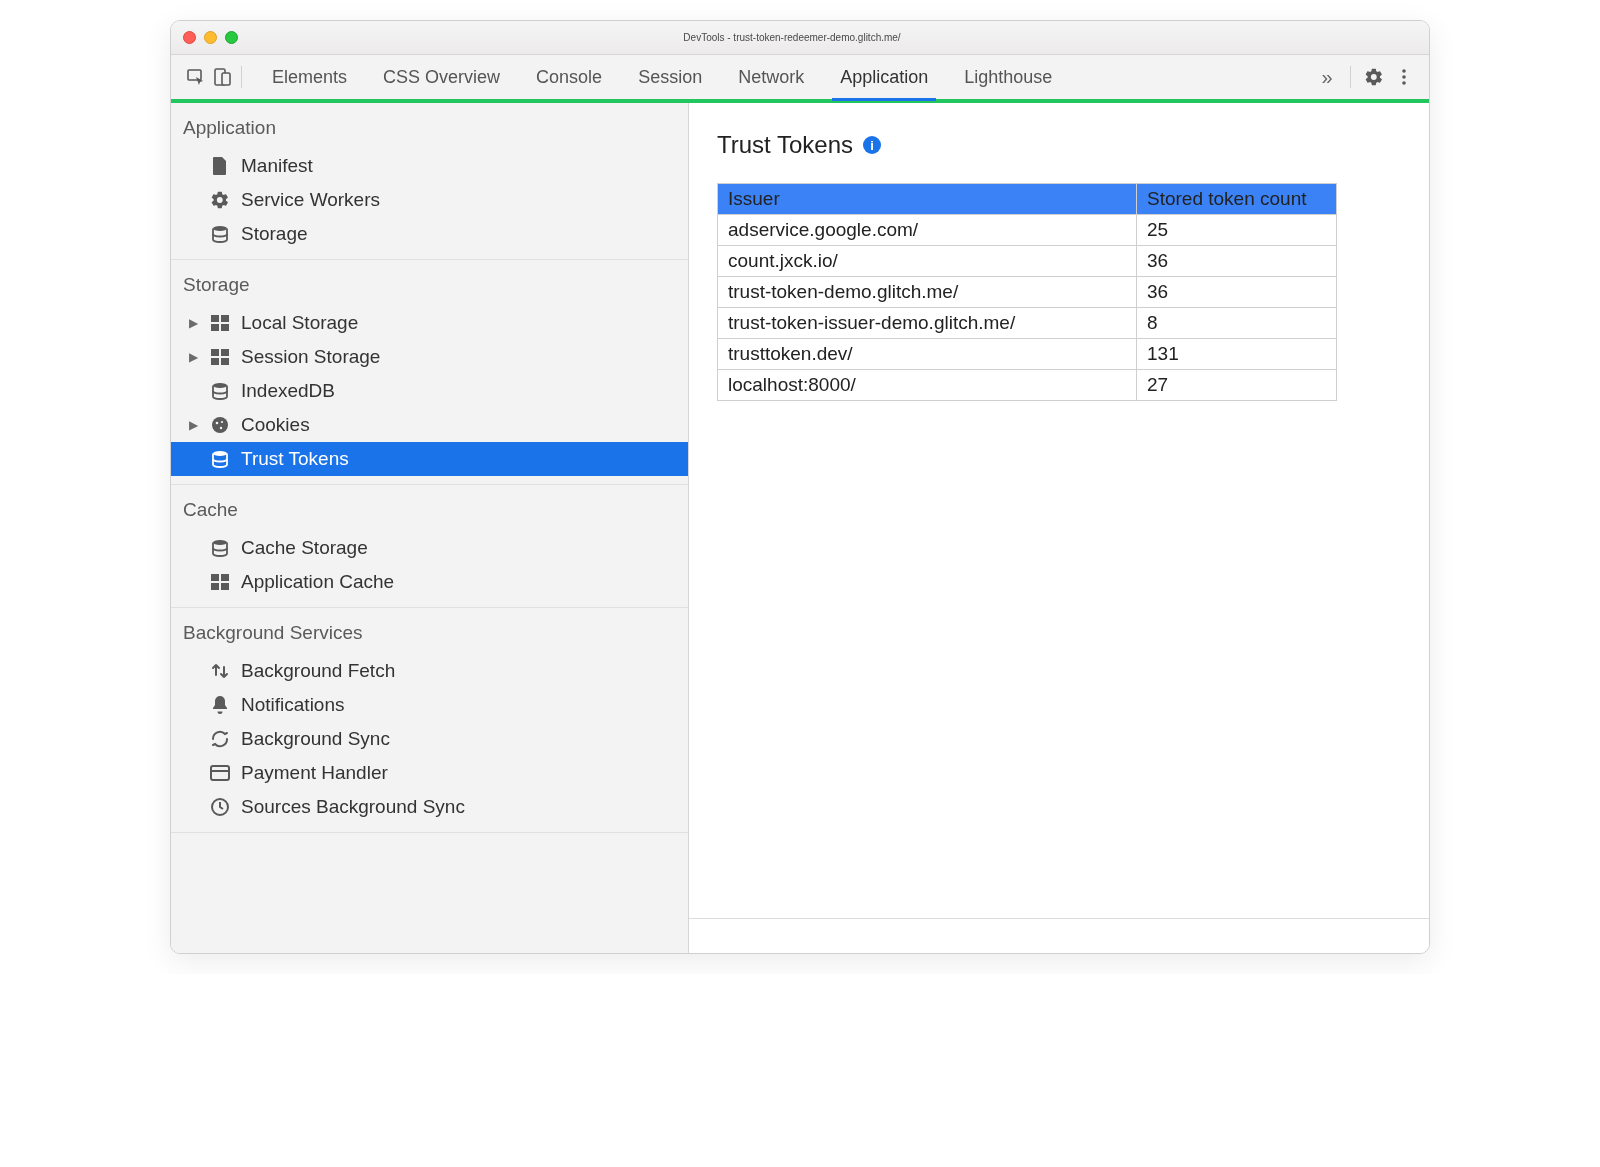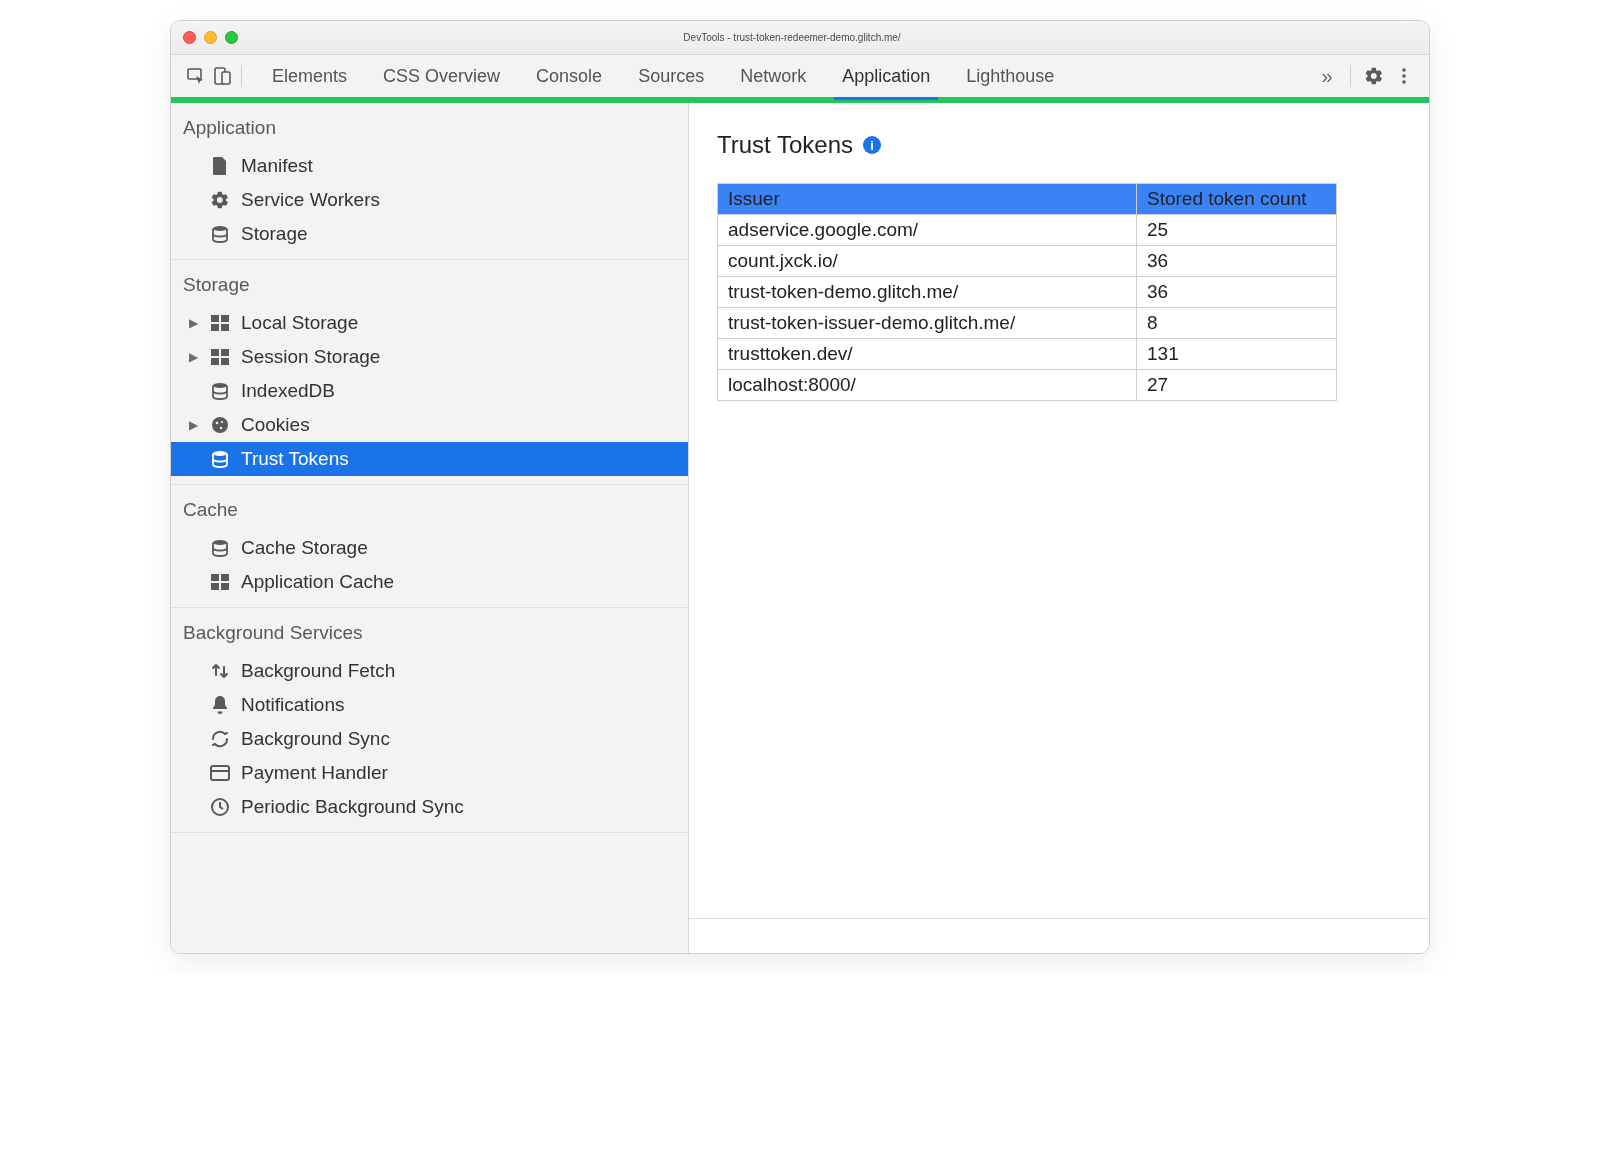--- a/index.html
+++ b/index.html
@@ -40,7 +40,7 @@
 .toolbar {
   height: 48px;
   background: #f3f3f3;
-  border-bottom: 6px solid #22c55e;
+  border-bottom: 4px solid #22c55e;
   display: flex;
   align-items: center;
   padding: 0 12px;

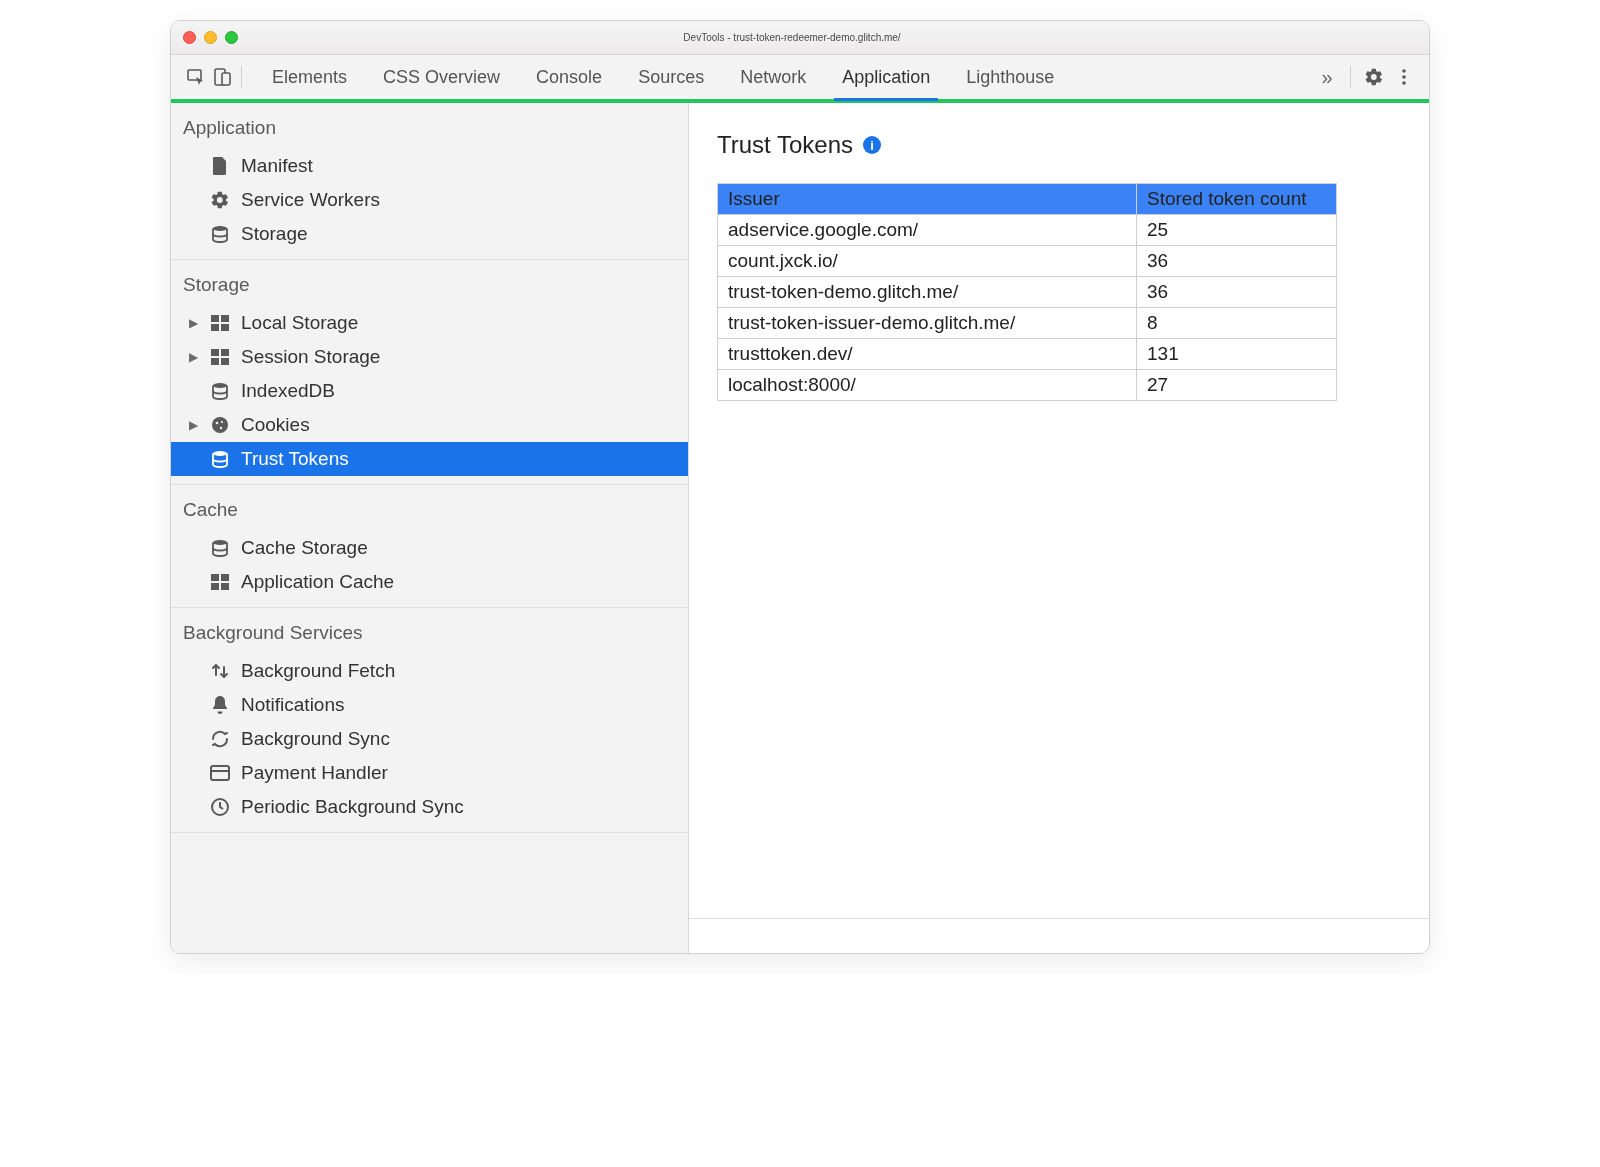--- a/index.html
+++ b/index.html
@@ -129,7 +129,7 @@
         <div class="tab">Elements</div>
         <div class="tab">CSS Overview</div>
         <div class="tab">Console</div>
-        <div class="tab">Sources</div>
+        <div class="tab">Session</div>
         <div class="tab">Network</div>
         <div class="tab active">Application</div>
         <div class="tab">Lighthouse</div>

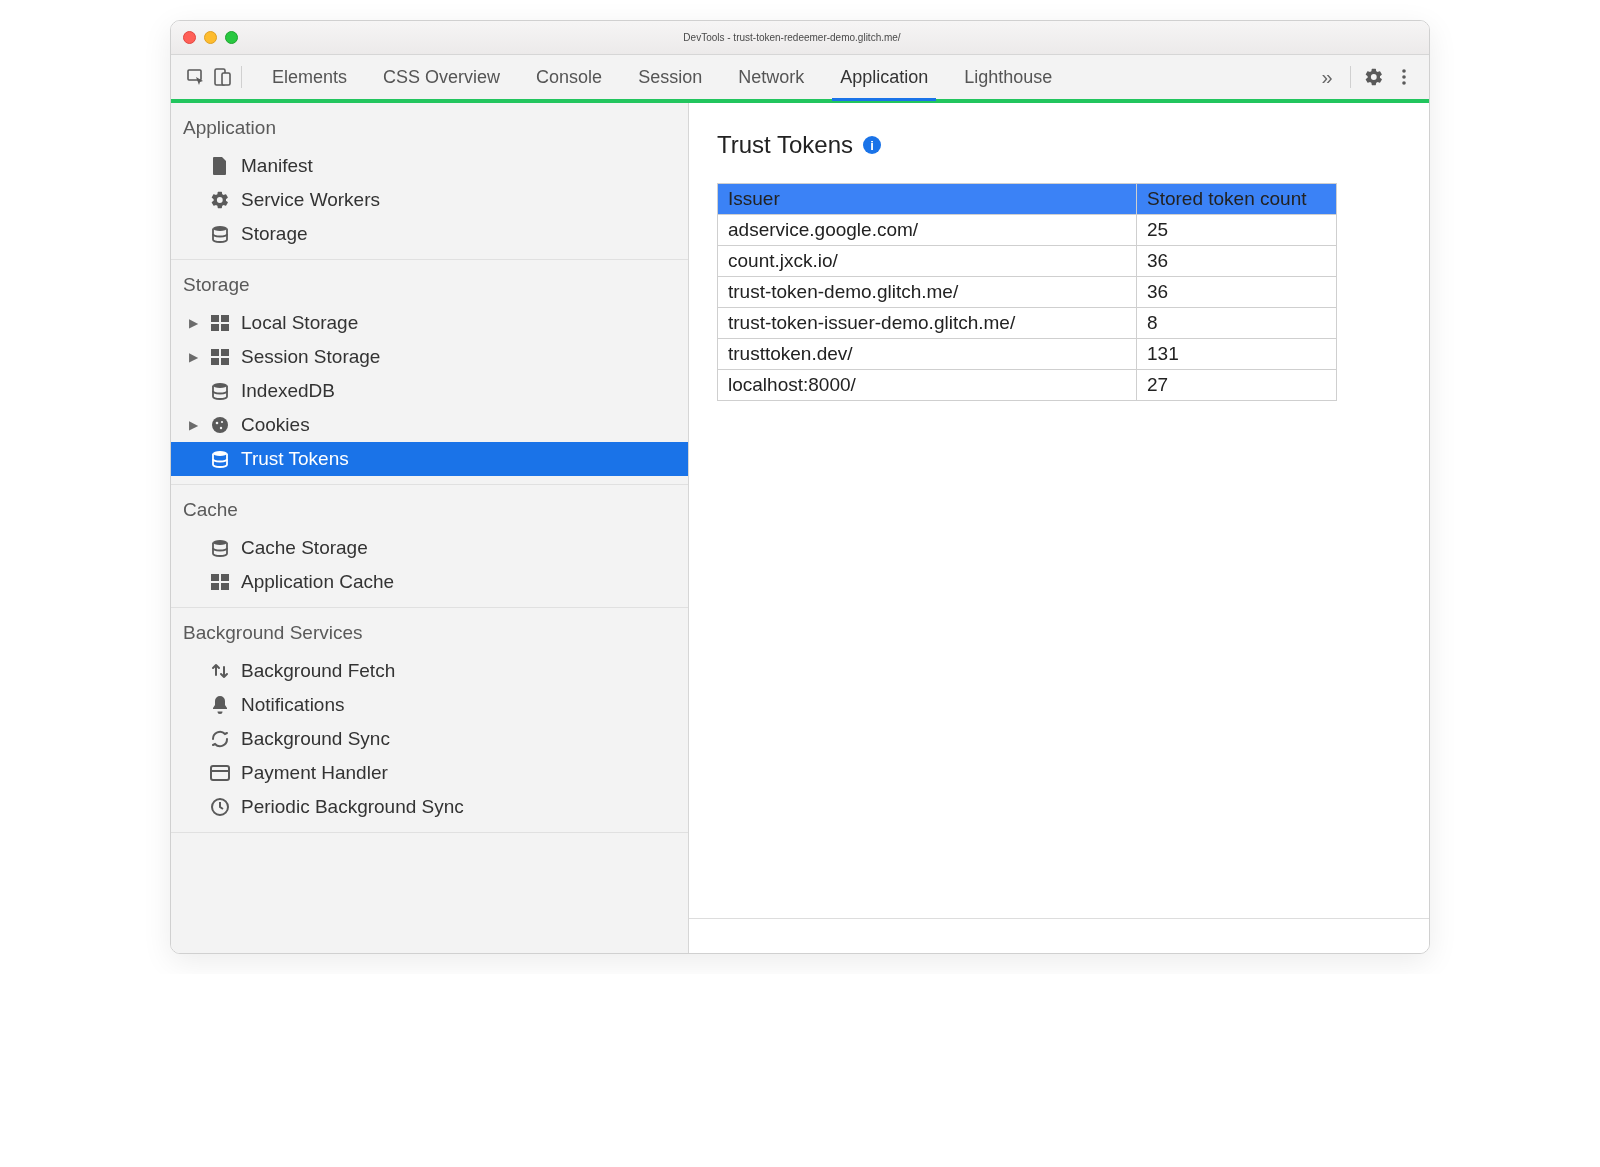--- a/index.html
+++ b/index.html
@@ -319,7 +319,7 @@
               <path d="M10 5v5l3 2"></path>
             </svg>
           </span>
-          <span>Periodic Background Sync</span>
+          <span>Sources Background Sync</span>
         </div>
         <div class="group-div"></div>
       </div>

